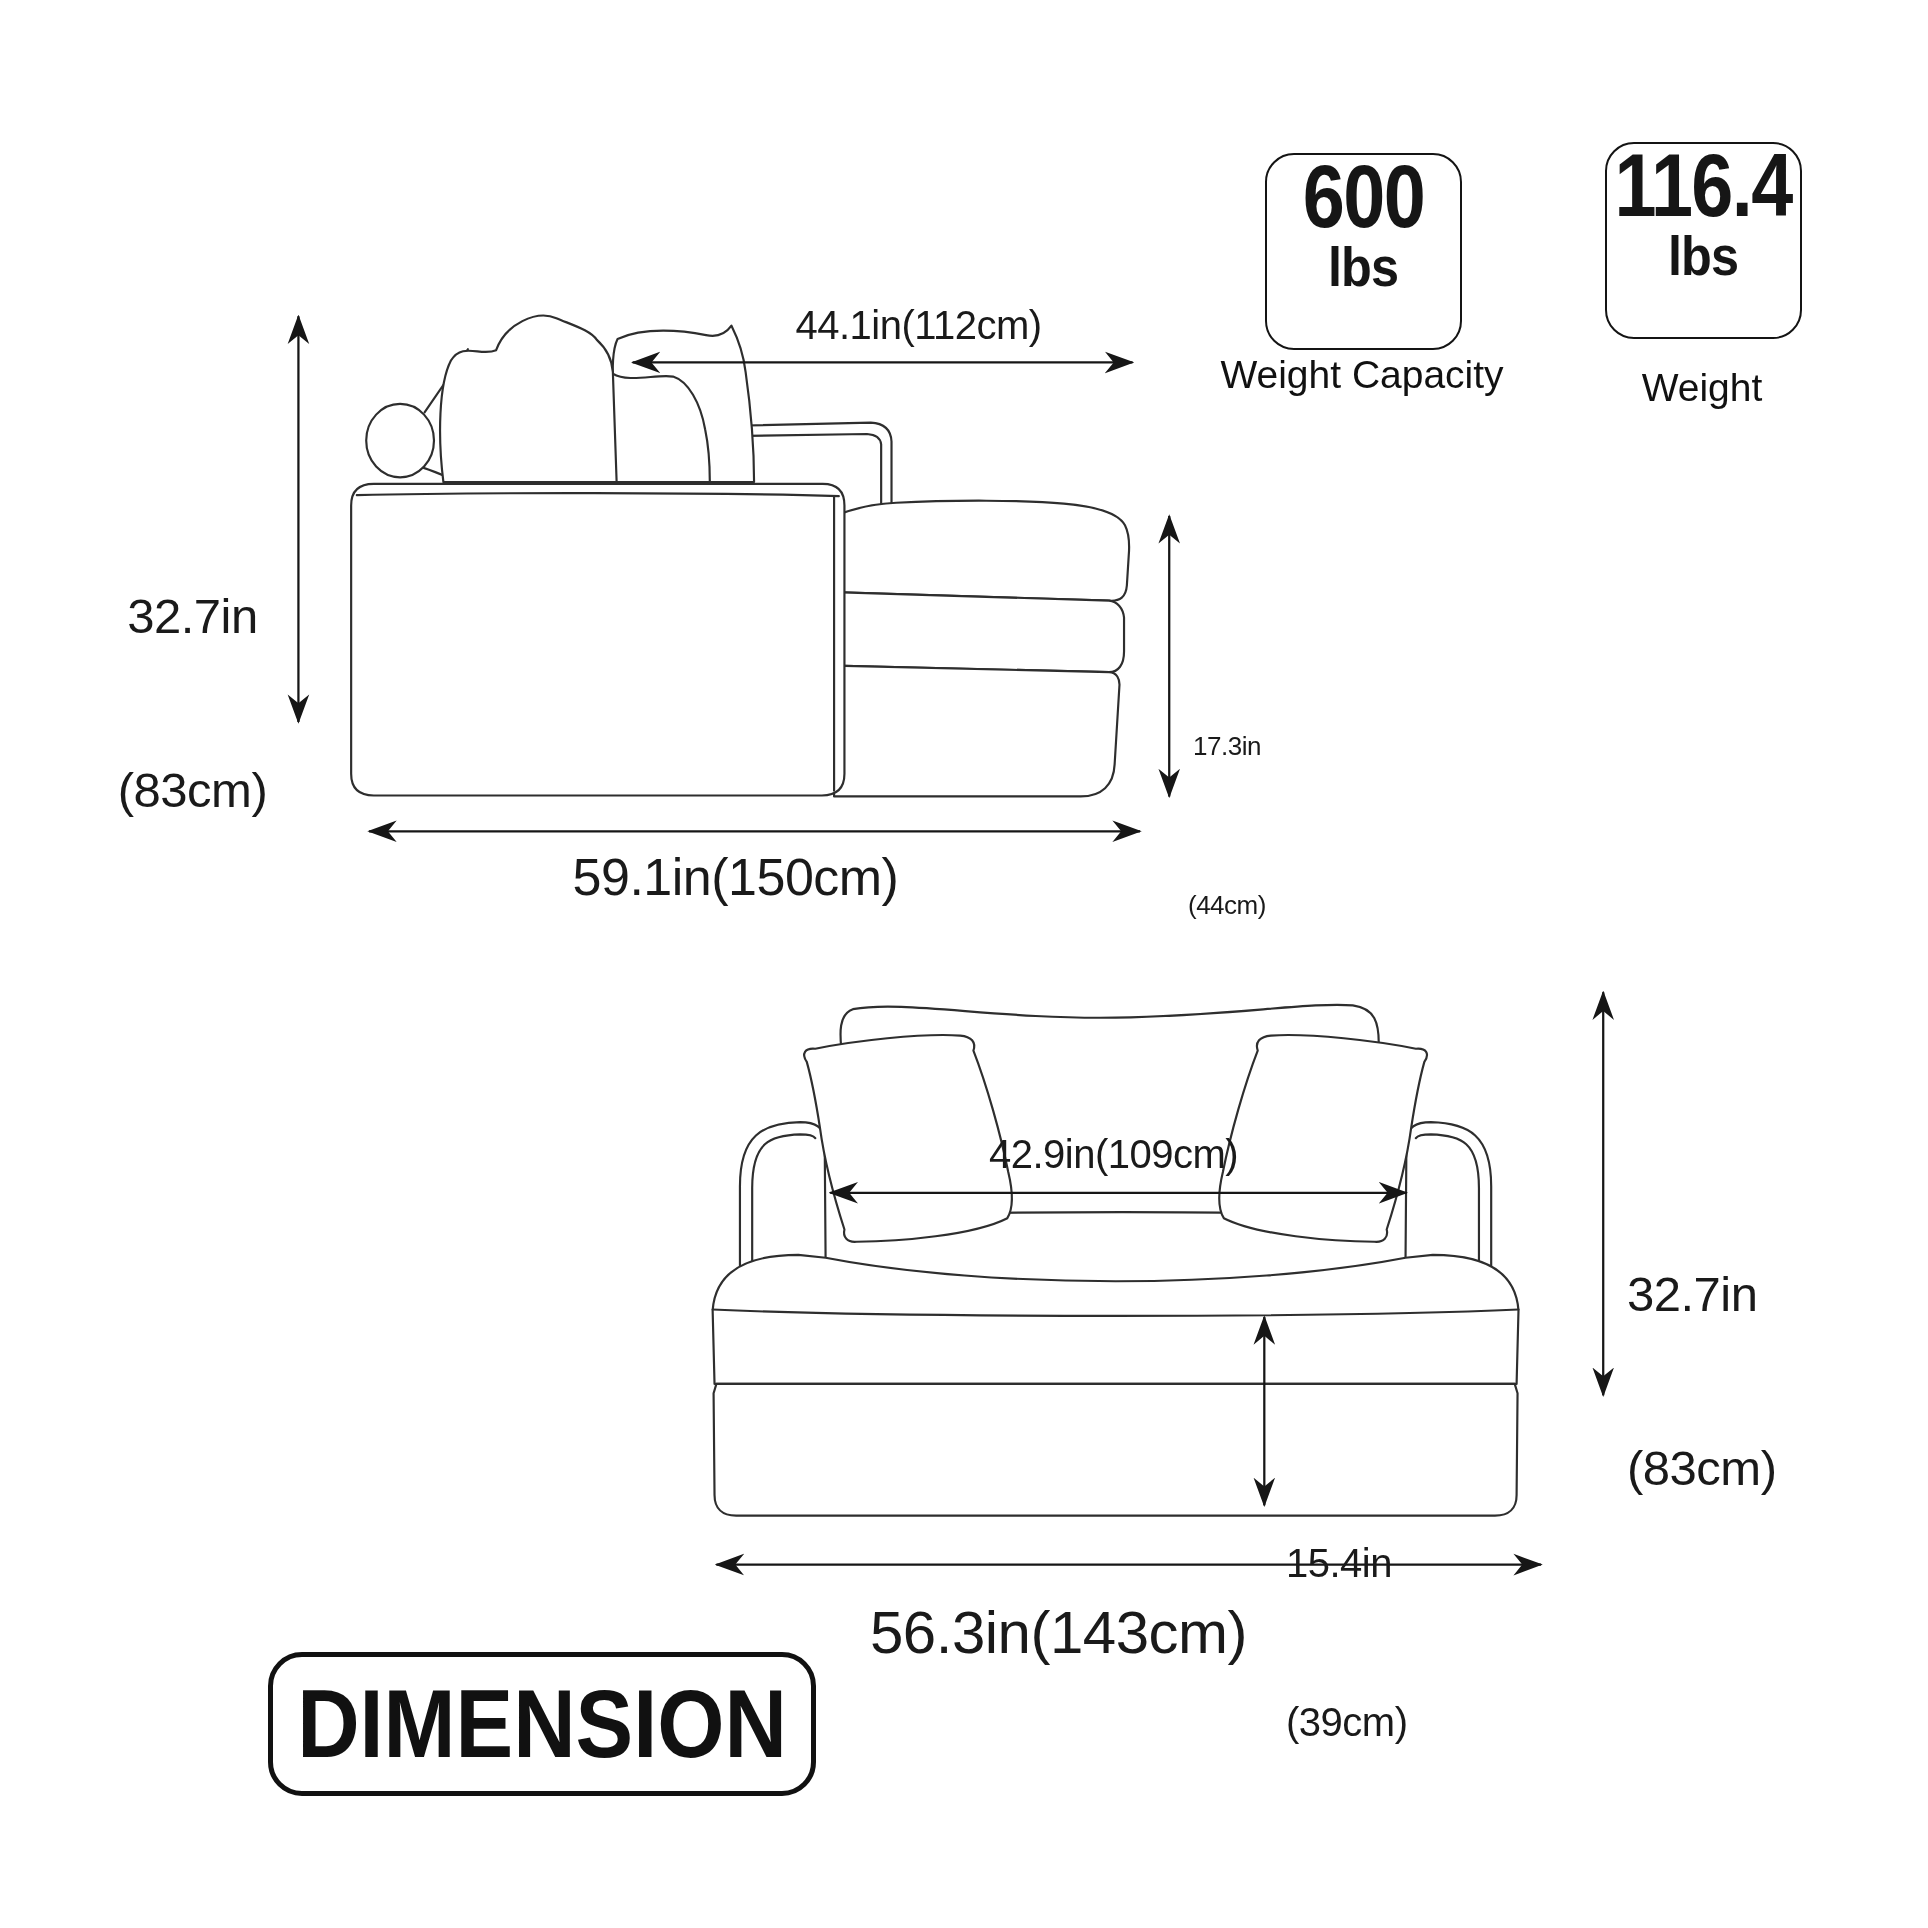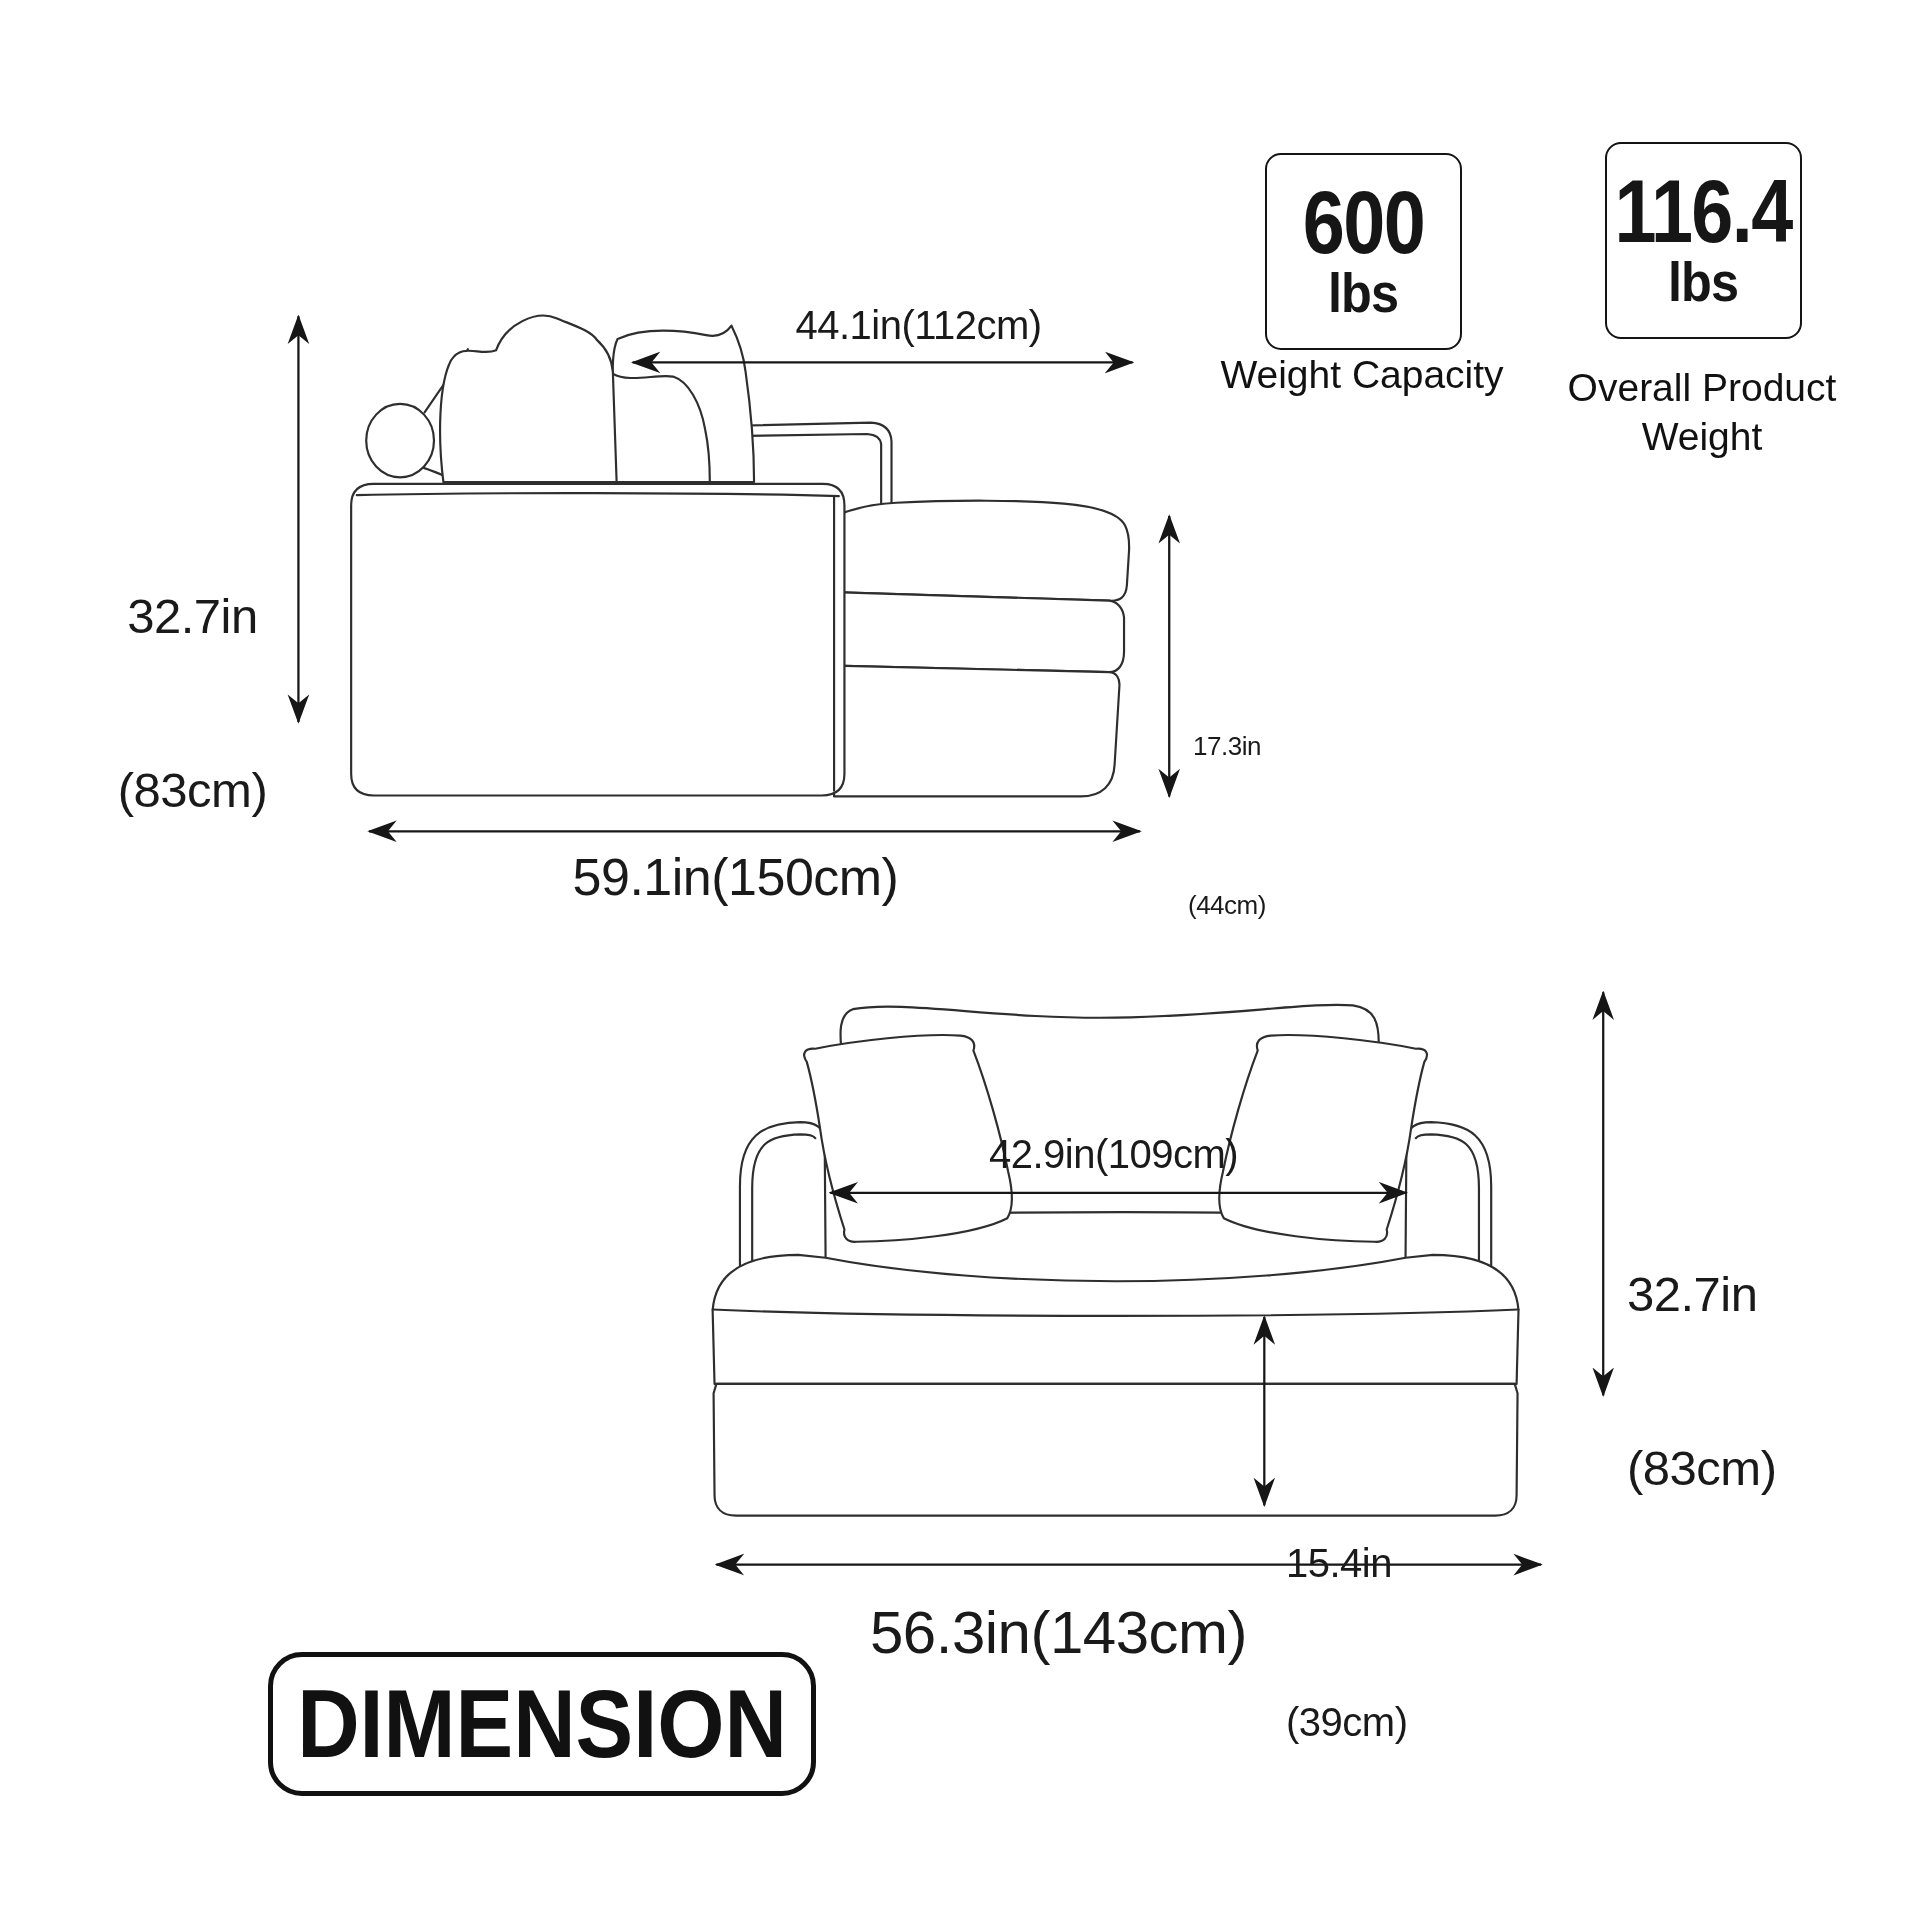--- a/index.html
+++ b/index.html
@@ -22,8 +22,8 @@
   .lbl-front-width{left:870px;top:1576px;width:565px;font-size:60px;margin-top:22px;}
   
   .badge{
-    position:absolute;width:193px;height:193px;border:2.8px solid #141414;border-radius:16px;
-    background:#fff;display:flex;flex-direction:column;align-items:center;justify-content:center;
+    position:absolute;width:193px;height:193px;border:2.8px solid #141414;border-radius:29px;
+    background:#fff;display:flex;flex-direction:column;align-items:center;
   }
   .badge-1{left:1265px;top:153px;}
   .badge-2{left:1605px;top:142px;}

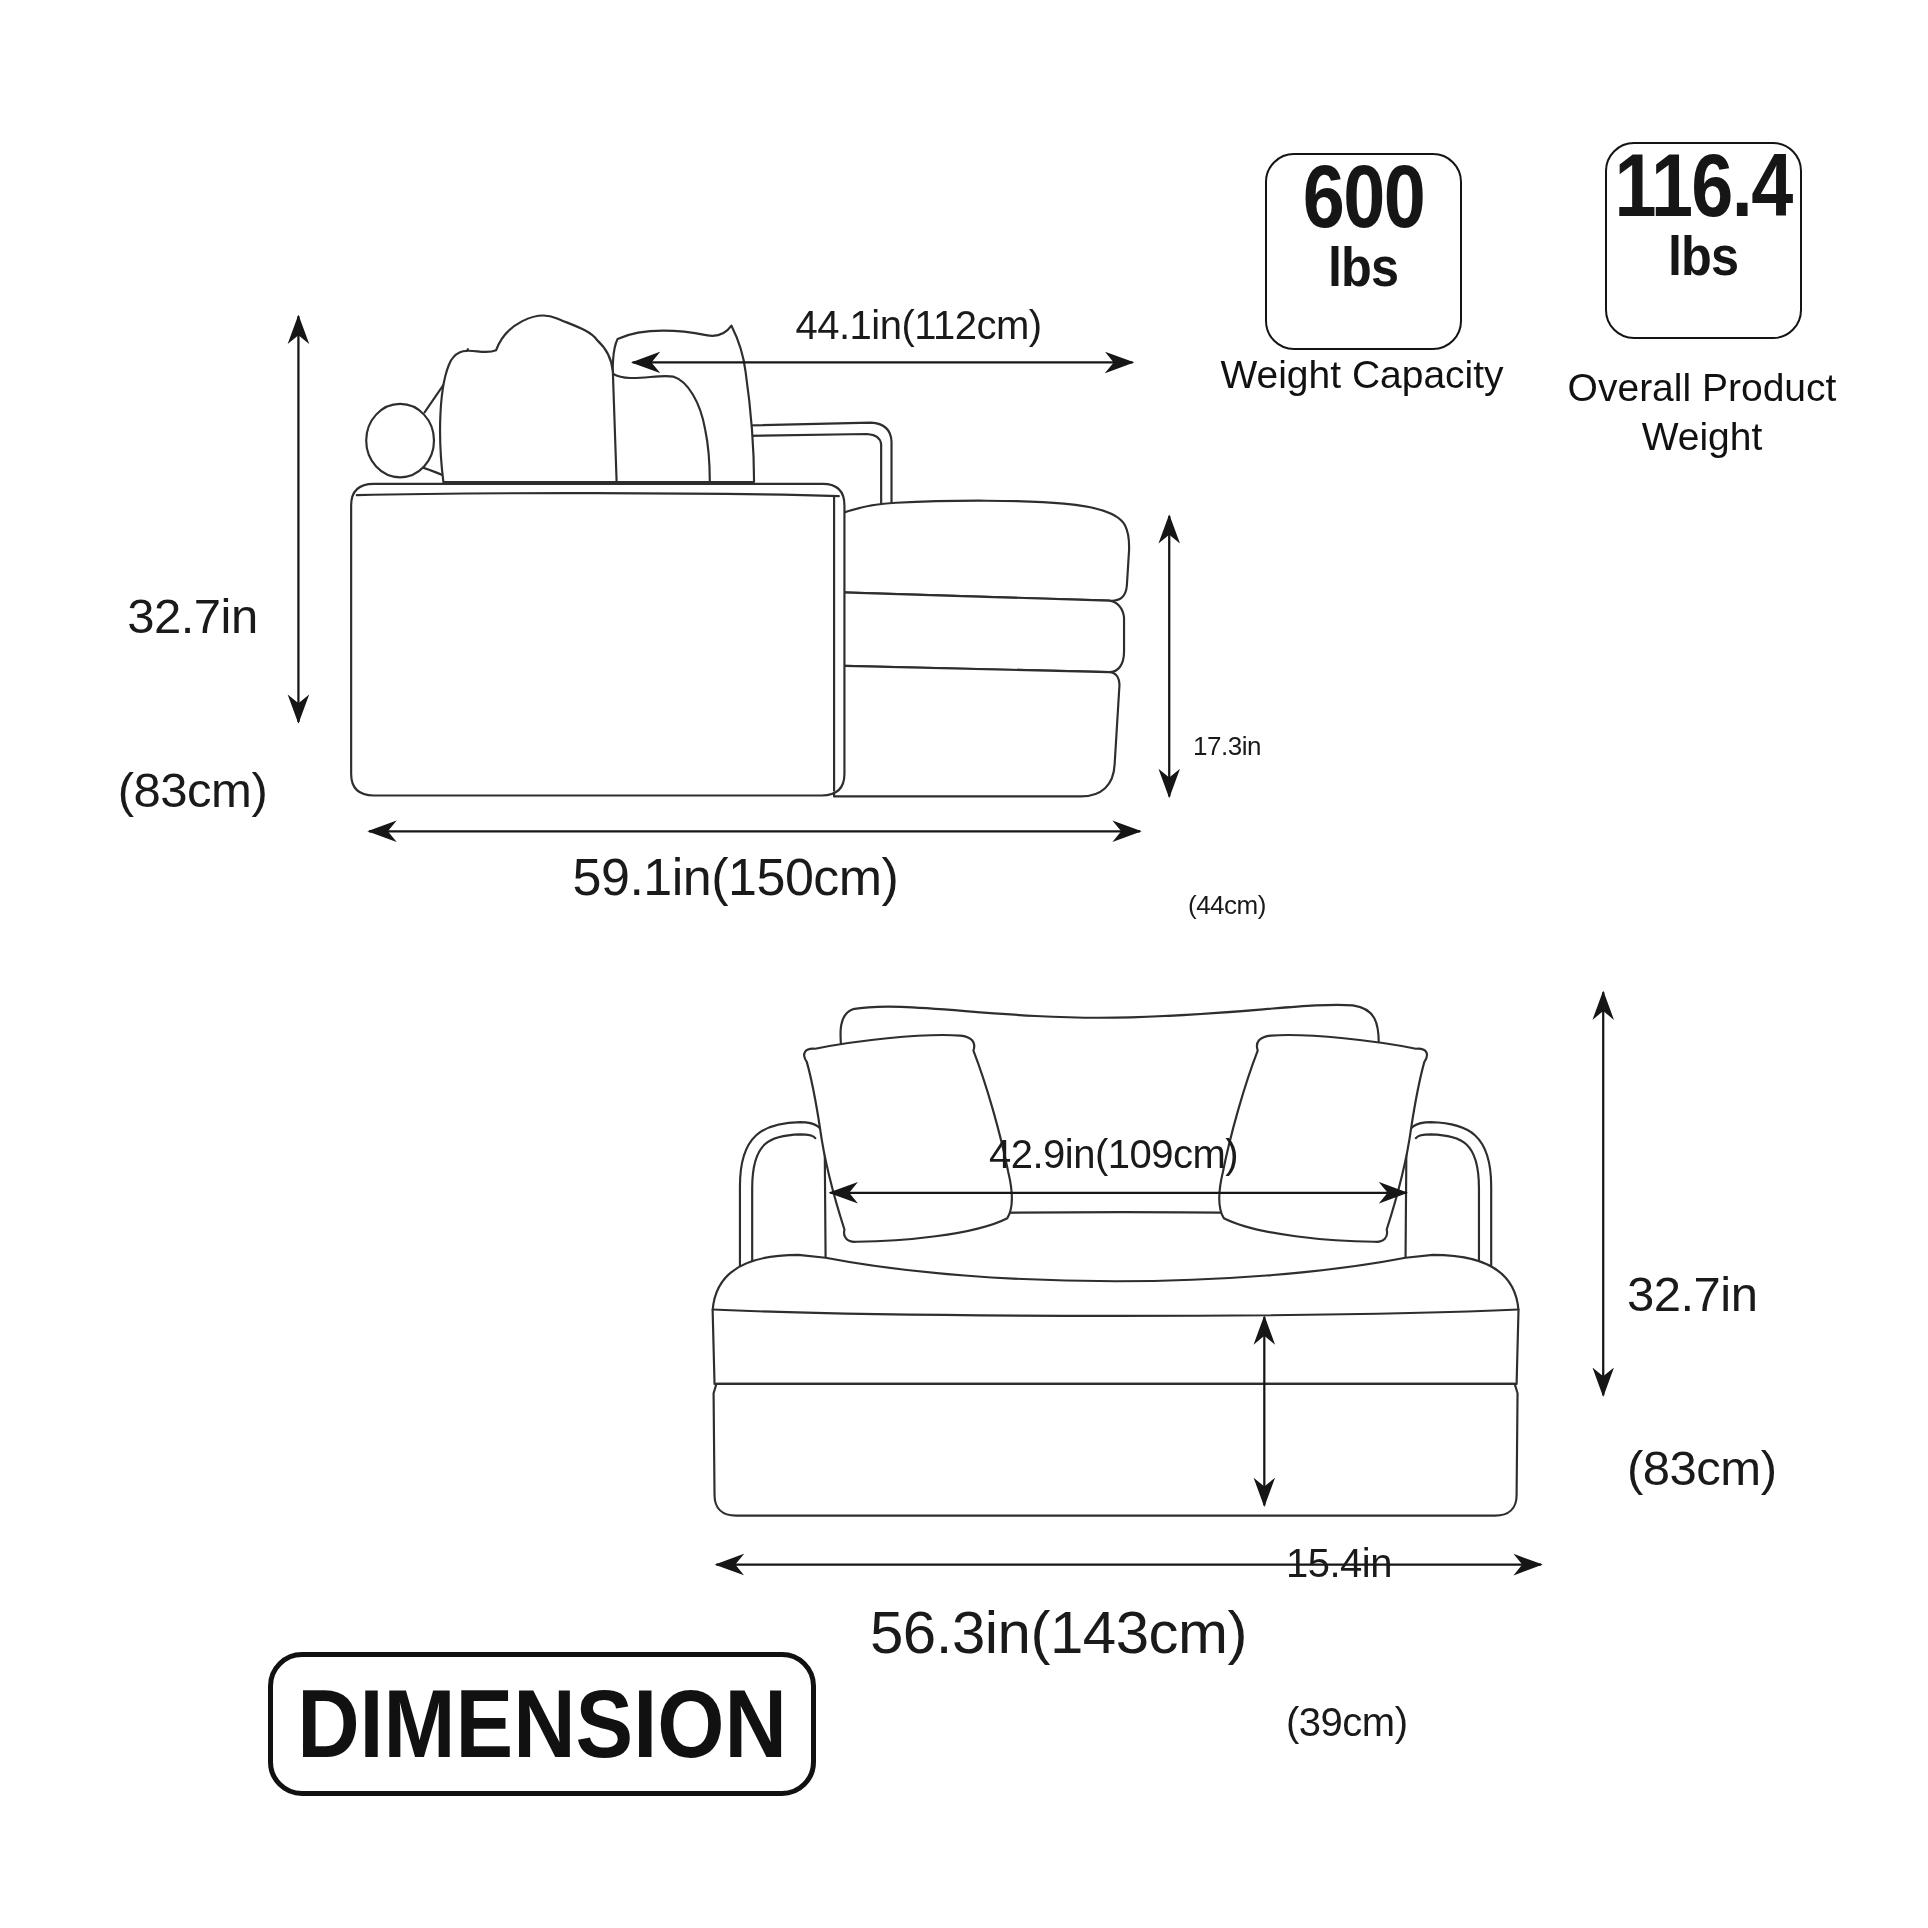--- a/index.html
+++ b/index.html
@@ -168,7 +168,6 @@
     <div class="unit">lbs</div>
   </div>
   <div class="badge-label badge-label-2">
-    <span style="display:block">Overall Product</span>
     <span style="display:block">Weight</span>
   </div>
 

